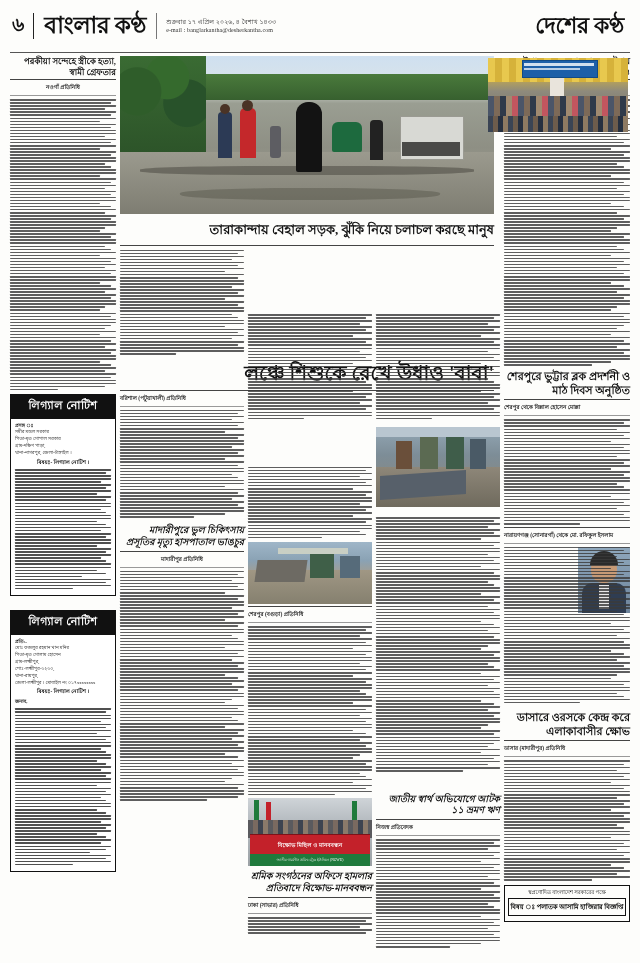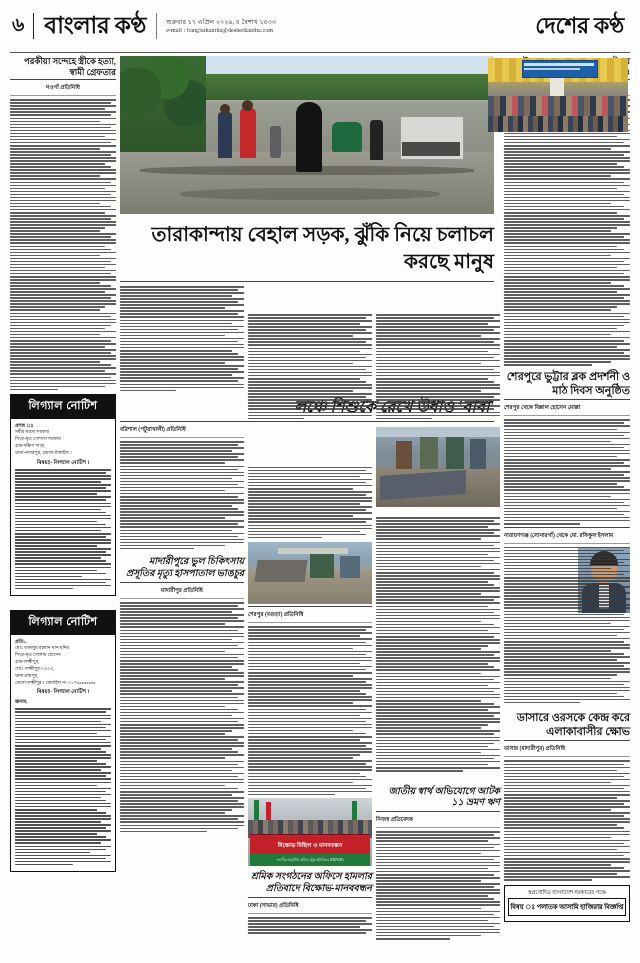--- a/index.html
+++ b/index.html
@@ -36,7 +36,7 @@
   .hl-s{font-size:9.5px;font-style:italic;}
   .hl-m{font-size:11px;}
   .hl-l{font-size:16px;font-style:italic;}
-  .hl-xl{font-size:20px;}
+  .hl-xl{font-size:13px;}
   .byline{font-size:5.6px;font-weight:bold;color:#222;margin:3px 0 2px 0;}
   .rule{height:1px;background:#444;margin:2px 0 3px 0;}
   .rule-thin{height:1px;background:#999;margin:3px 0;}

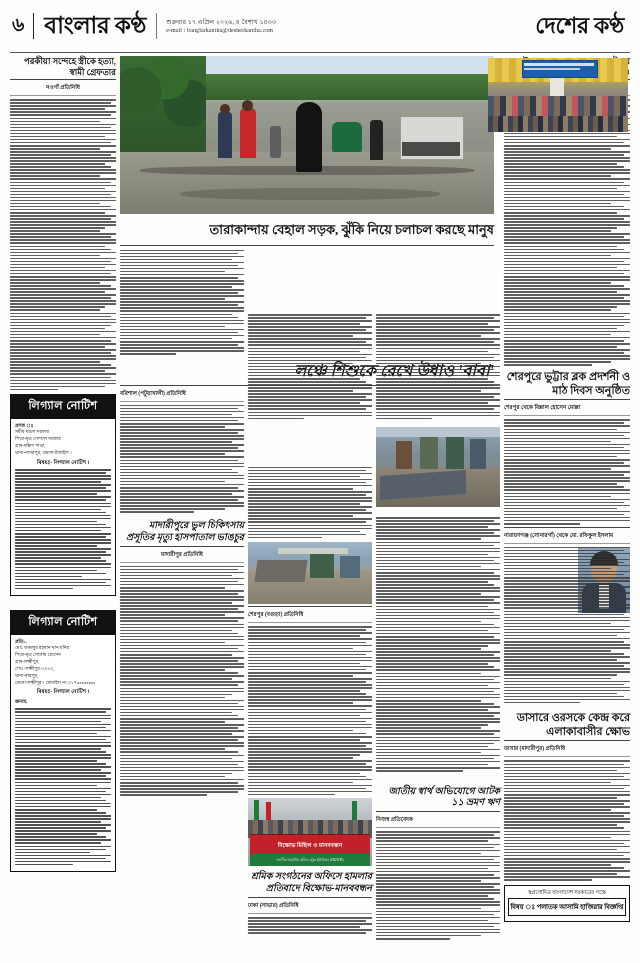--- a/index.html
+++ b/index.html
@@ -35,7 +35,7 @@
   .hl-xs{font-size:8.5px;}
   .hl-s{font-size:9.5px;font-style:italic;}
   .hl-m{font-size:11px;}
-  .hl-l{font-size:16px;font-style:italic;}
+  .hl-l{font-size:20px;}
   .hl-xl{font-size:13px;}
   .byline{font-size:5.6px;font-weight:bold;color:#222;margin:3px 0 2px 0;}
   .rule{height:1px;background:#444;margin:2px 0 3px 0;}

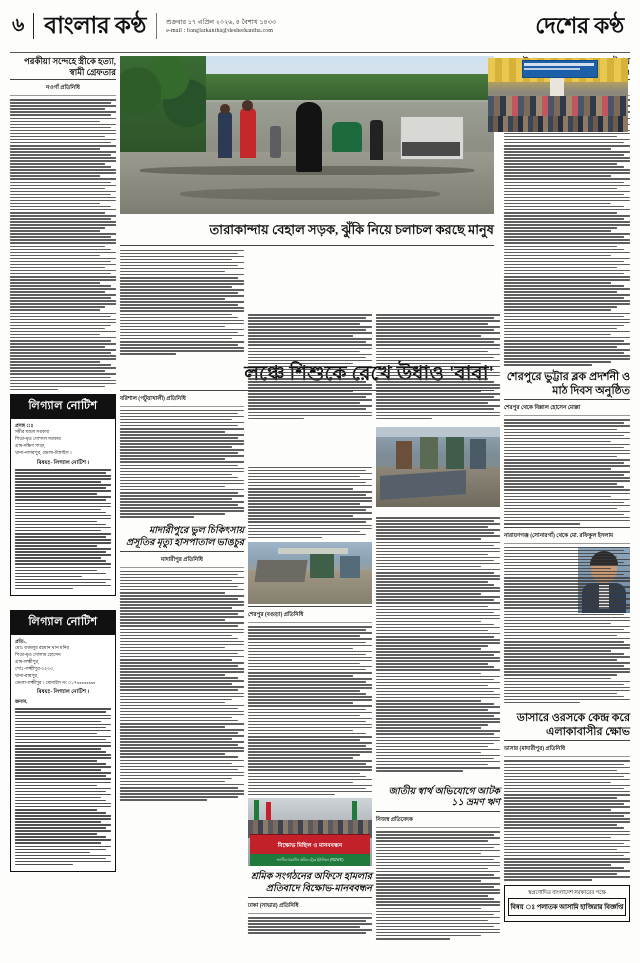--- a/index.html
+++ b/index.html
@@ -833,7 +833,7 @@
           <div class="ln s70"></div>
       </div>
 
-      <div class="hl hl-s" style="margin-top:14px">জাতীয় স্বার্থ অভিযোগে আটক ১১ ভ্রমণ ঋণ</div>
+      <div class="hl hl-s" style="margin-top:22px">জাতীয় স্বার্থ অভিযোগে আটক ১১ ভ্রমণ ঋণ</div>
       <div class="rule"></div>
       <div class="byline">নিজস্ব প্রতিবেদক</div>
       <div class="rule-thin"></div>

